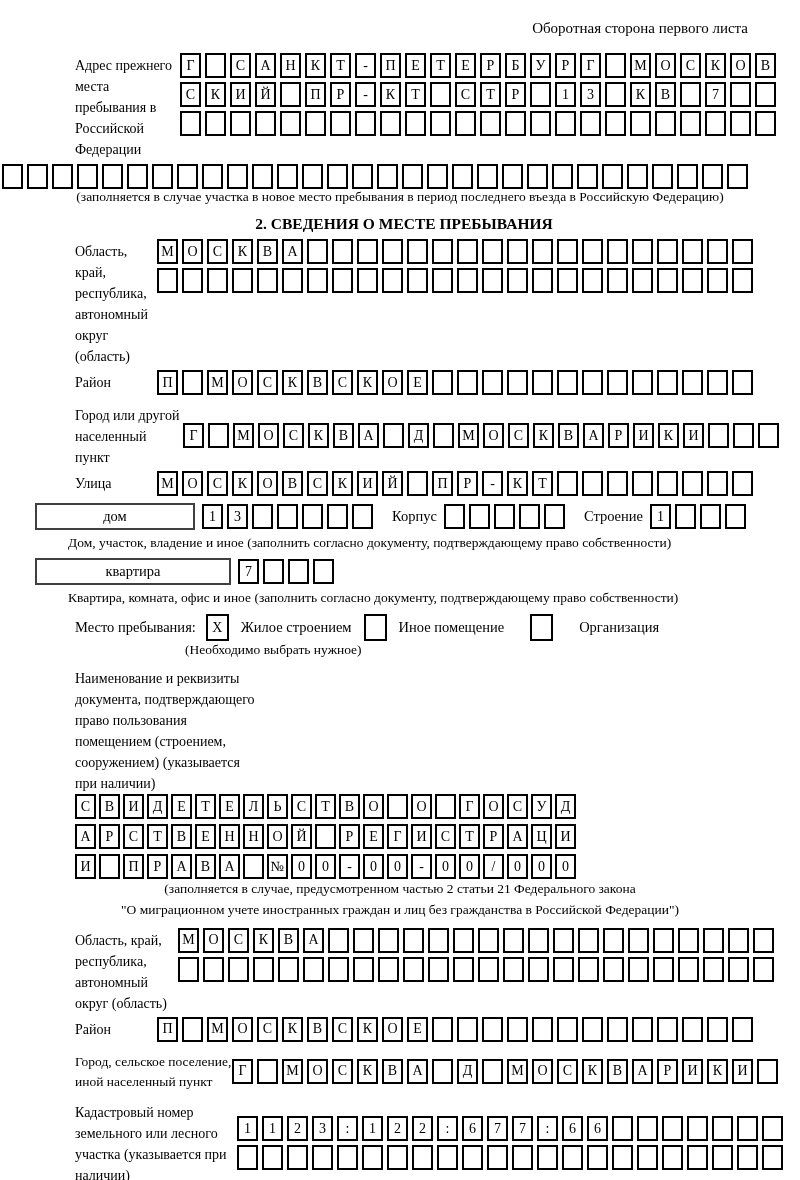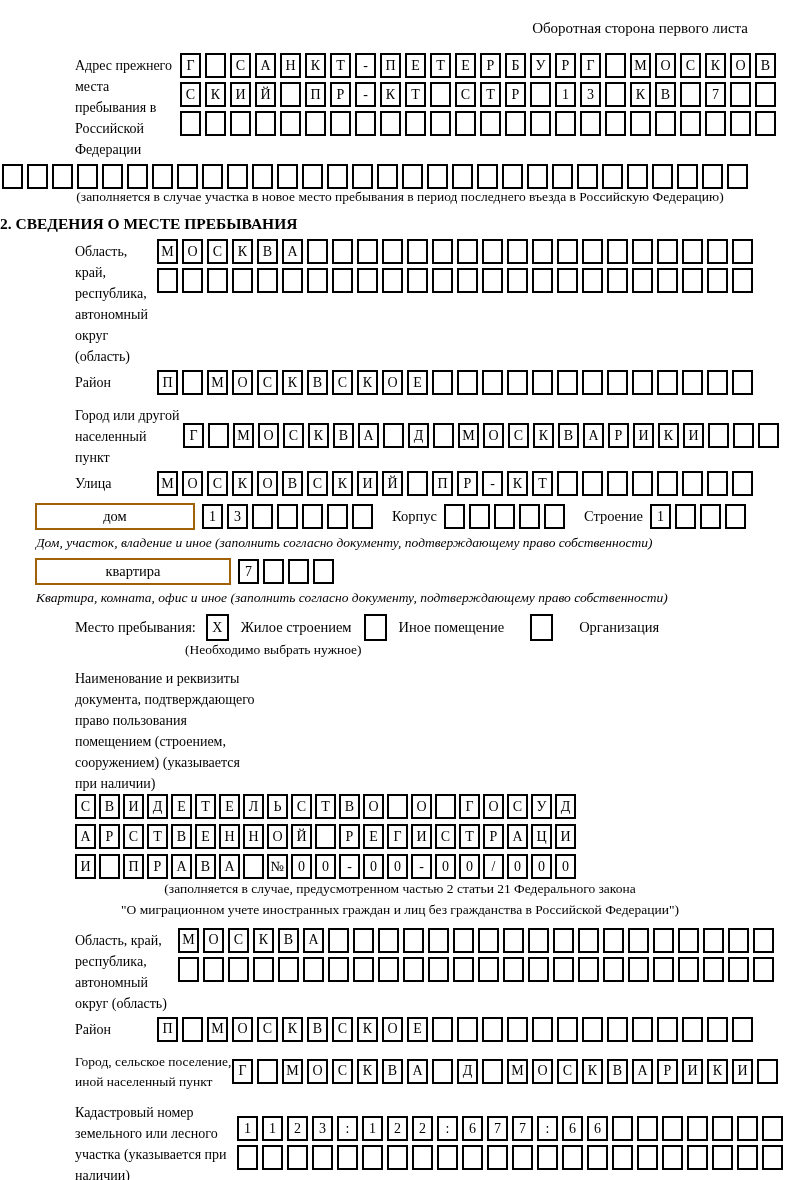--- a/index.html
+++ b/index.html
@@ -16,7 +16,7 @@
   .full-row{margin:4px 0 0 2px;}
   .note{font-size:13.5px;}
   .center{text-align:center;}
-  .title{font-weight:bold;font-size:15.5px;margin:10px 0 6px 0;}
+  .title{font-weight:bold;font-size:15.5px;text-align:center;margin:10px 0 6px 0;padding-left:8px;}
   .inline-row{display:flex;align-items:center;margin-left:35px;margin-top:7px;gap:7px;font-size:14.5px;}
   .widebox{border:2px solid #a16207;height:27px;display:flex;align-items:center;justify-content:center;font-size:14.5px;box-sizing:border-box;flex:none;}
   .wb160{width:160px}.wb196{width:196px}

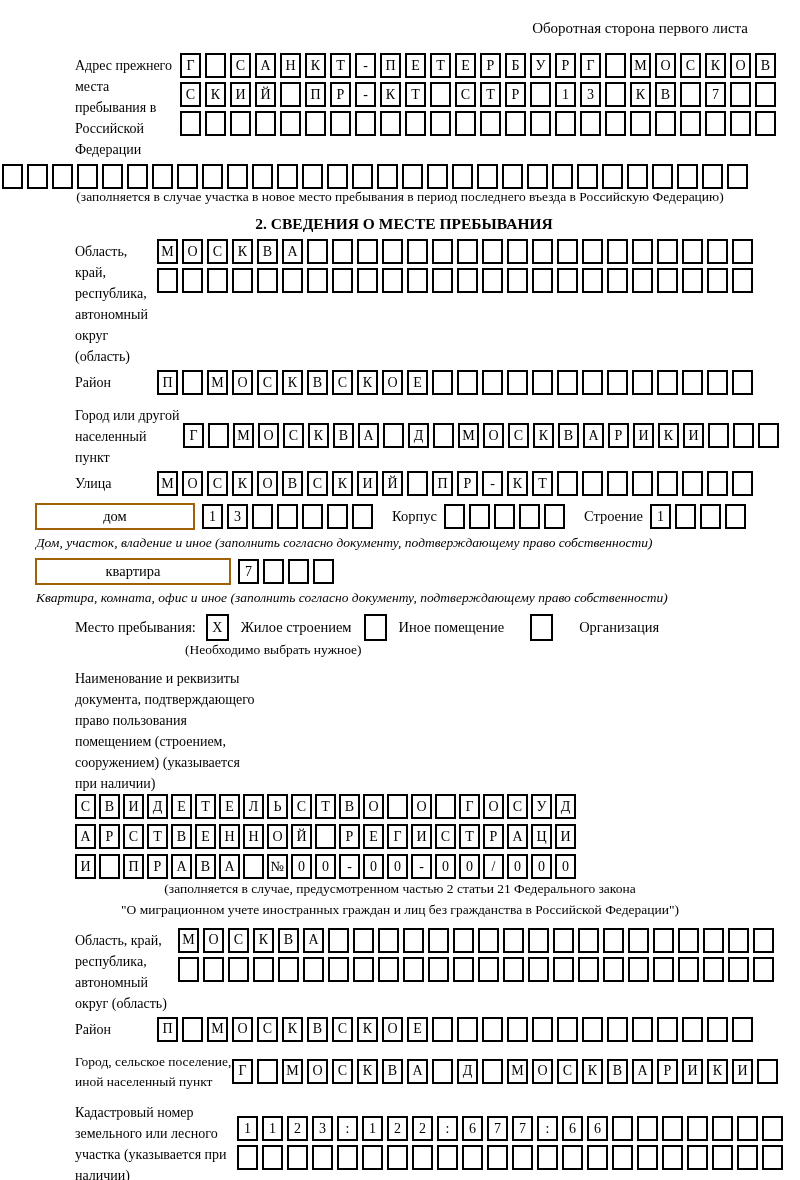--- a/index.html
+++ b/index.html
@@ -18,7 +18,7 @@
   .center{text-align:center;}
   .title{font-weight:bold;font-size:15.5px;text-align:center;margin:10px 0 6px 0;padding-left:8px;}
   .inline-row{display:flex;align-items:center;margin-left:35px;margin-top:7px;gap:7px;font-size:14.5px;}
-  .widebox{border:2px solid #a16207;height:27px;display:flex;align-items:center;justify-content:center;font-size:14.5px;box-sizing:border-box;flex:none;}
+  .widebox{border:2px solid #404040;height:27px;display:flex;align-items:center;justify-content:center;font-size:14.5px;box-sizing:border-box;flex:none;}
   .wb160{width:160px}.wb196{width:196px}
   .cb{width:23px;height:27px;}
   .place-row{display:flex;align-items:center;gap:12px;margin-left:75px;margin-top:8px;font-size:14.5px;}

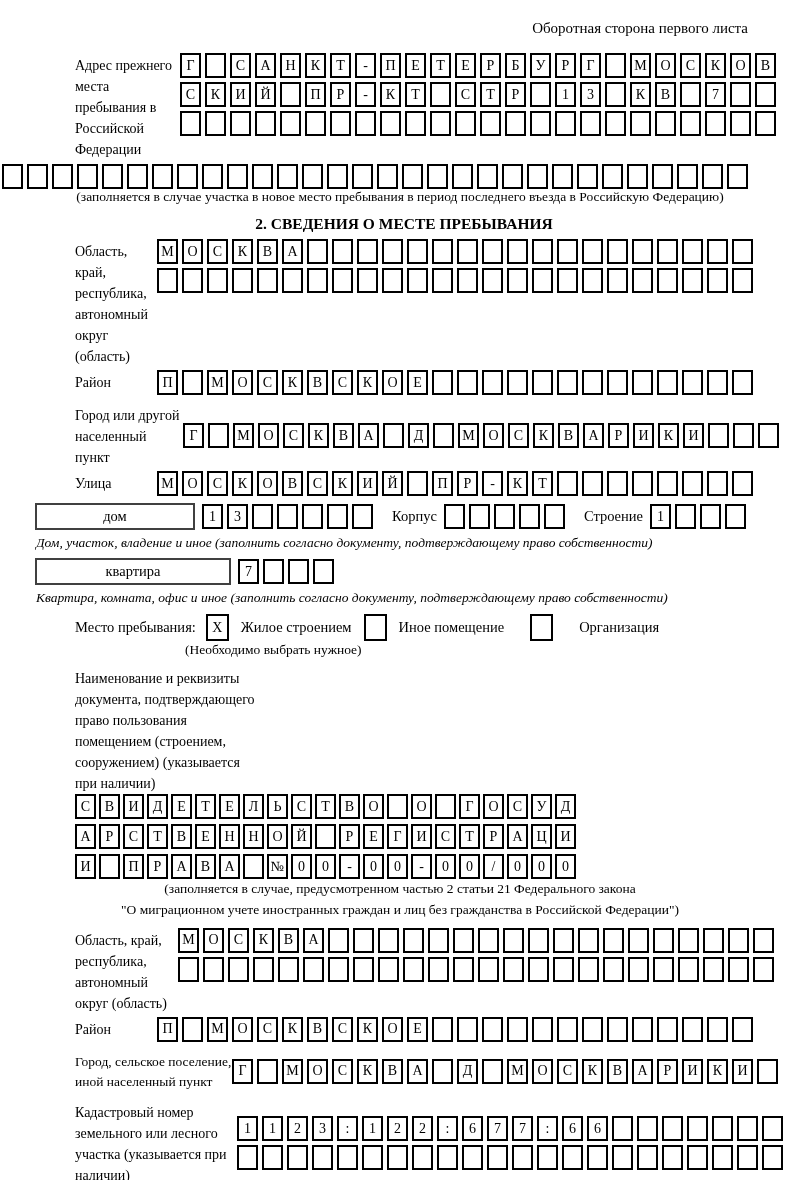--- a/index.html
+++ b/index.html
@@ -23,7 +23,7 @@
   .cb{width:23px;height:27px;}
   .place-row{display:flex;align-items:center;gap:12px;margin-left:75px;margin-top:8px;font-size:14.5px;}
   .place-note{margin-left:185px;margin-top:1px;}
-  .house-note{margin-left:36px;margin-top:5px;font-style:italic;}
+  .house-note{margin-left:68px;margin-top:5px;}
   .stamp-box{width:362px;height:176px;border:2px solid #000;margin-left:395px;margin-top:10px;box-sizing:border-box;}
   .s3notes{line-height:1.55;}
 </style>

